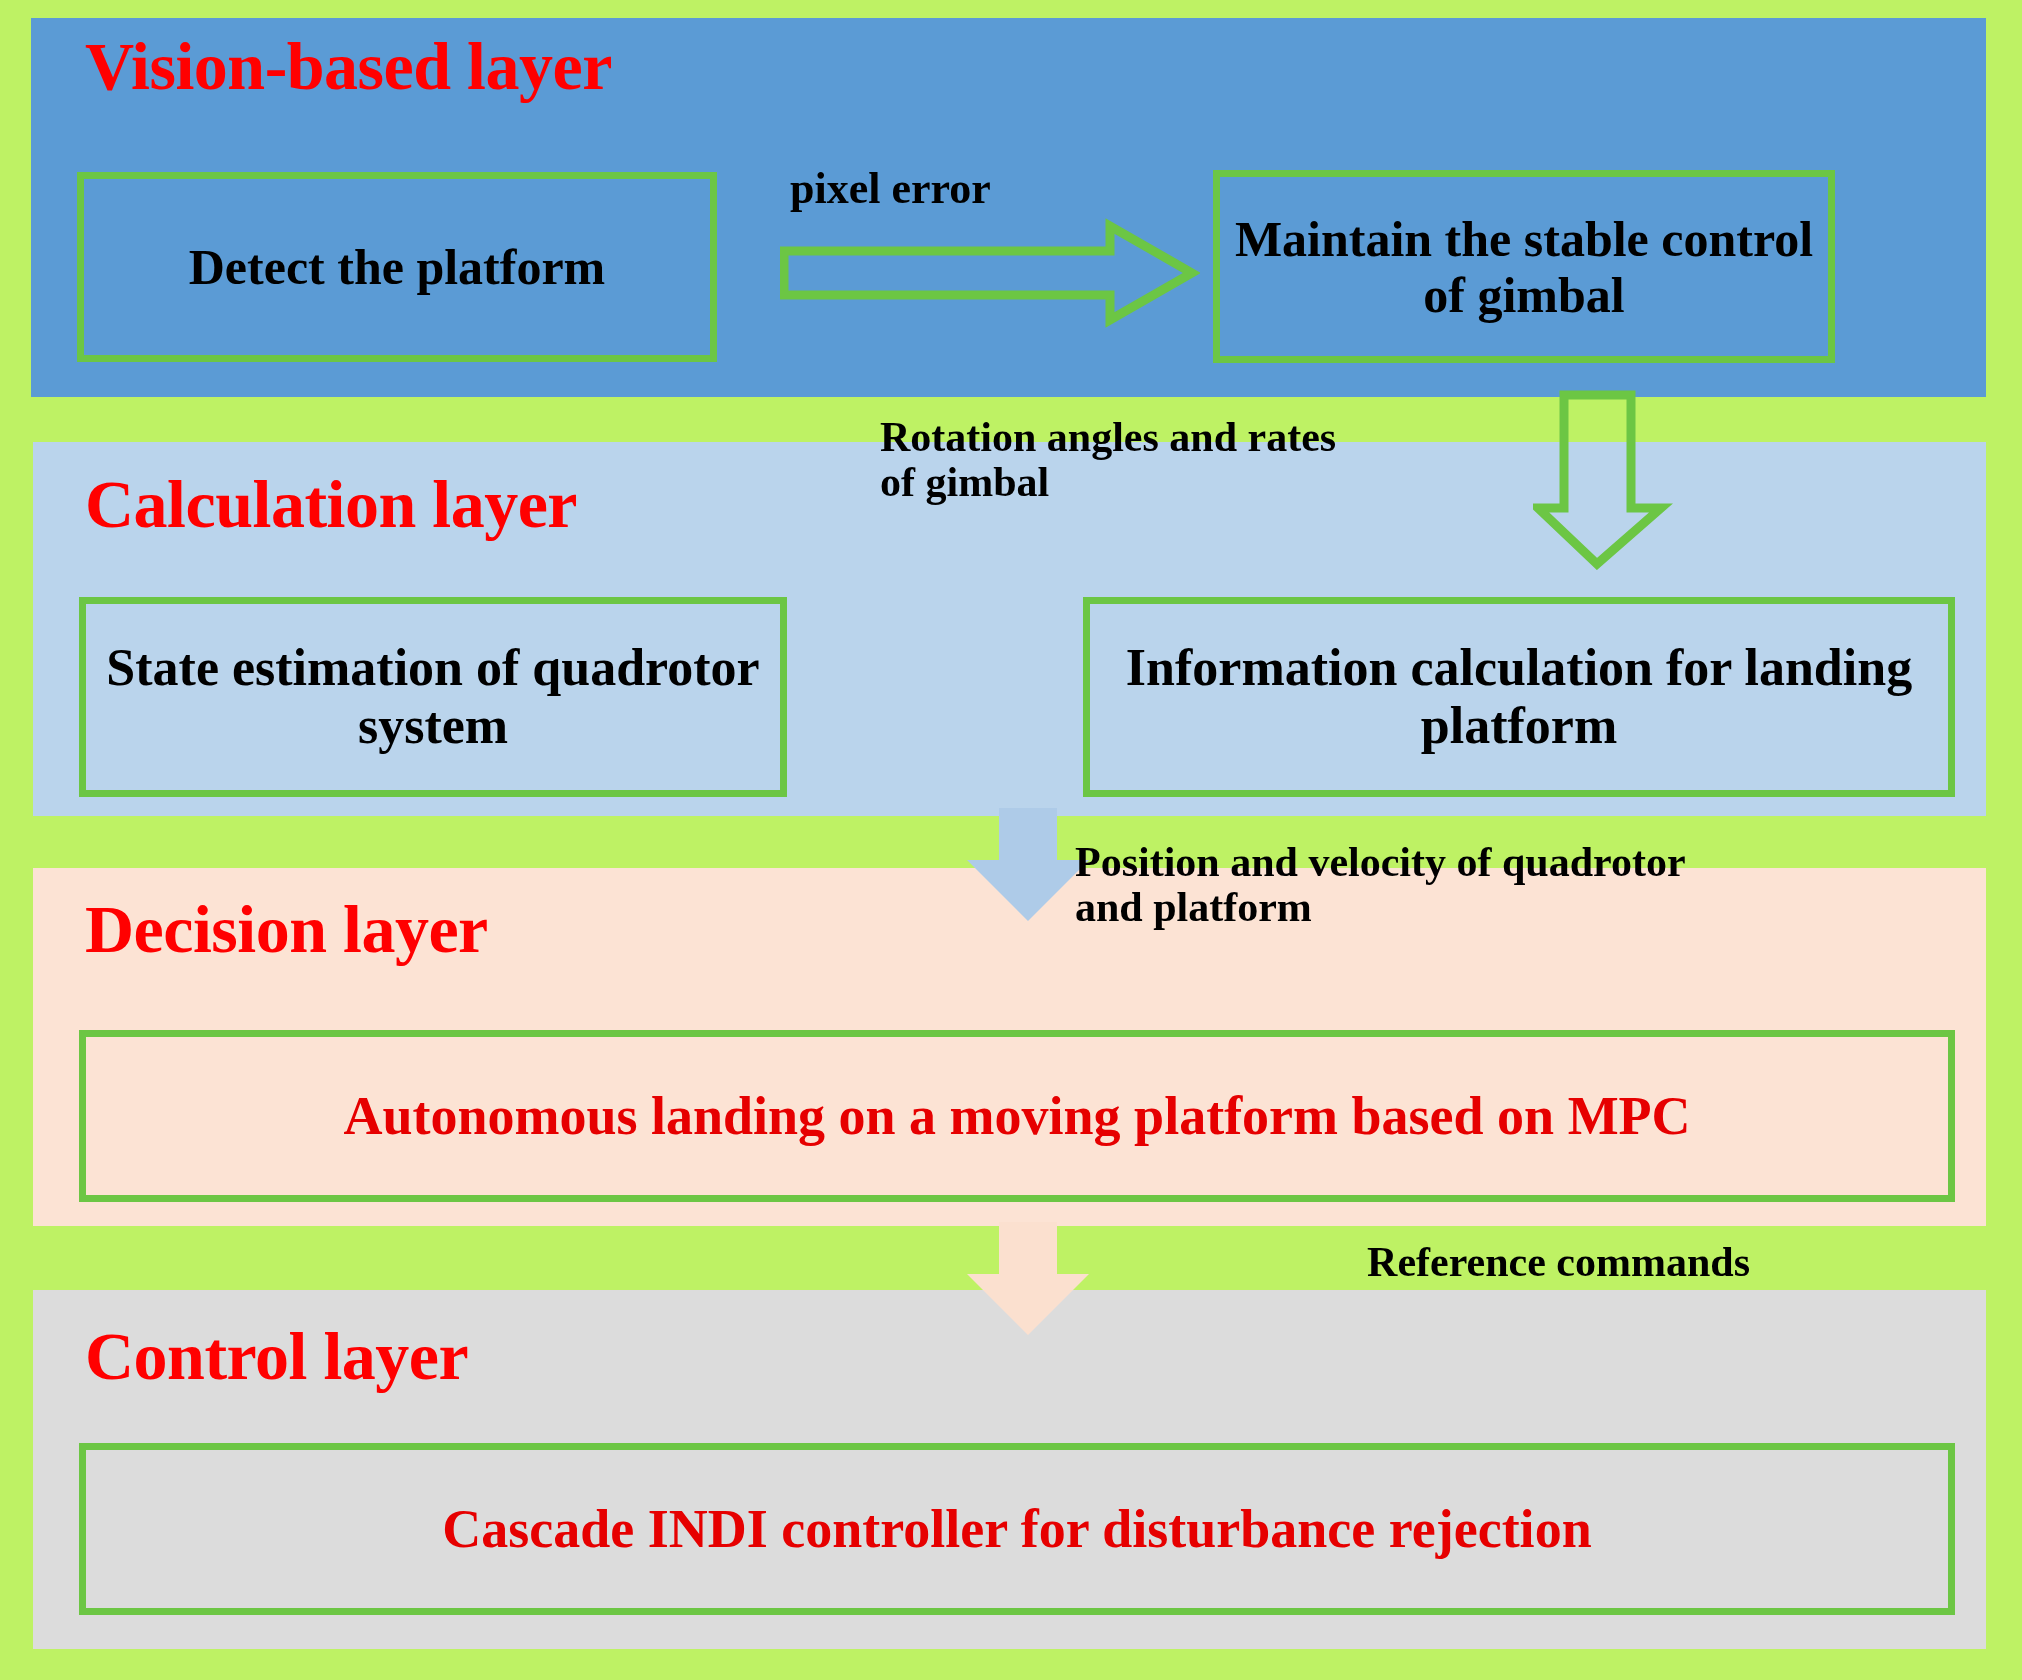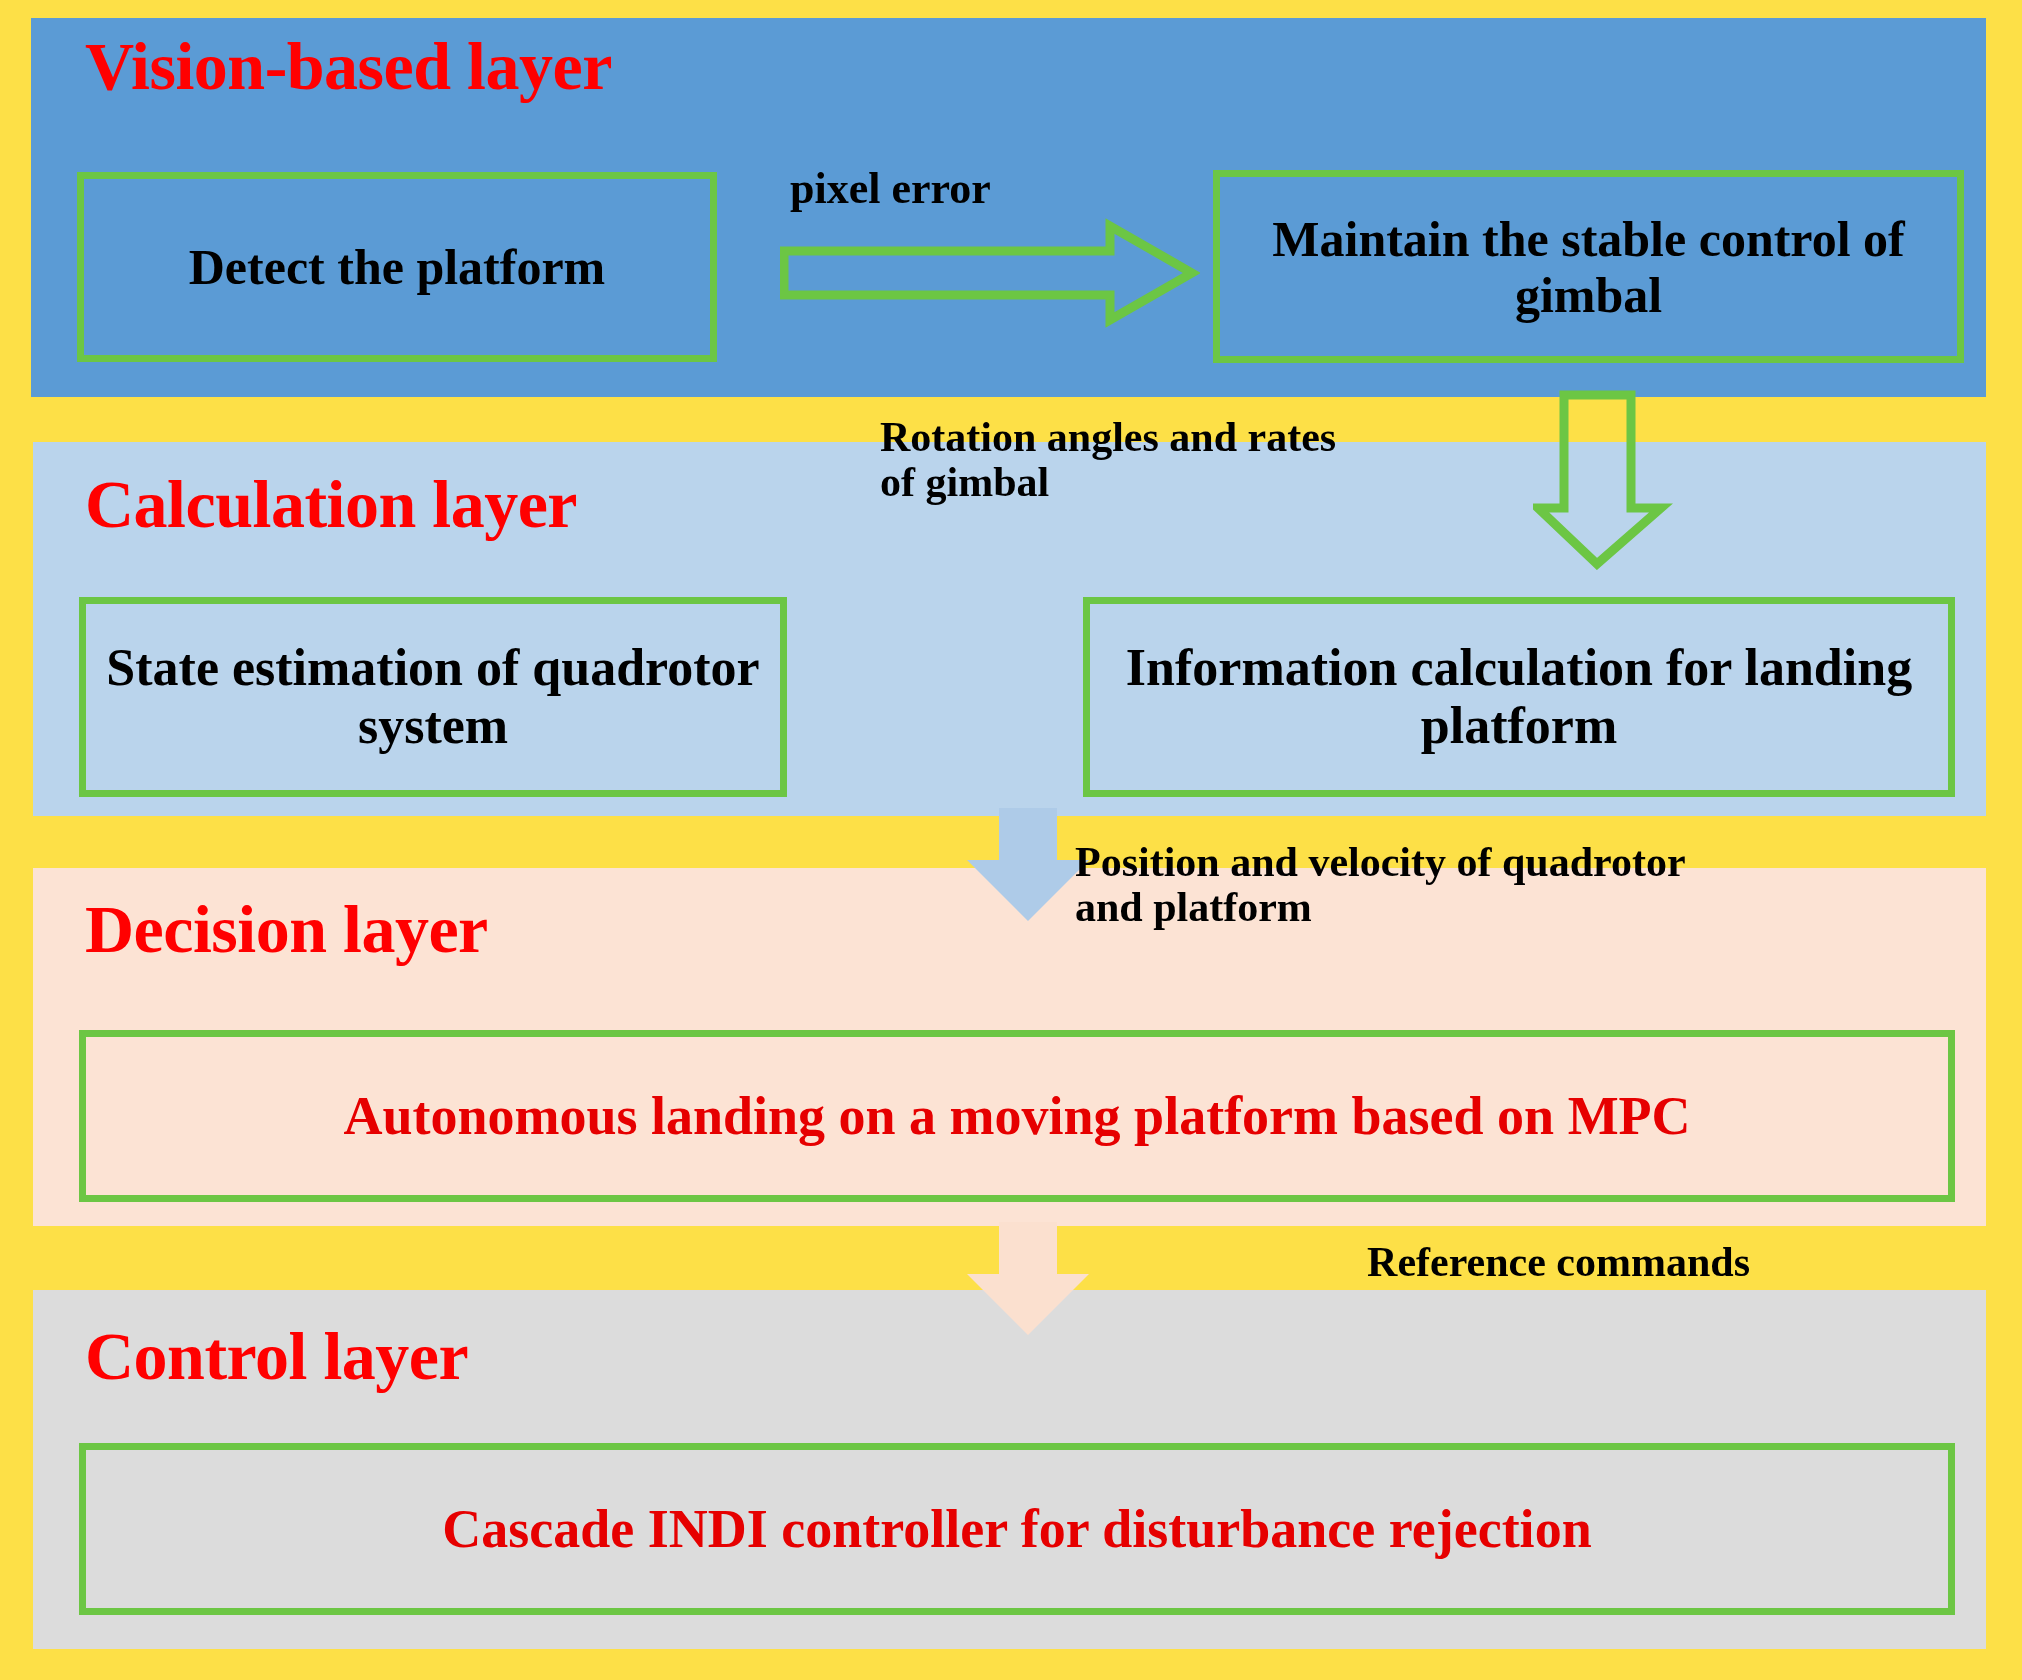--- a/index.html
+++ b/index.html
@@ -17,7 +17,7 @@
     position: relative;
     width: 2022px;
     height: 1680px;
-    background: #fde047;
+    background: #bef264;
     text-decoration: underline;
   }
 

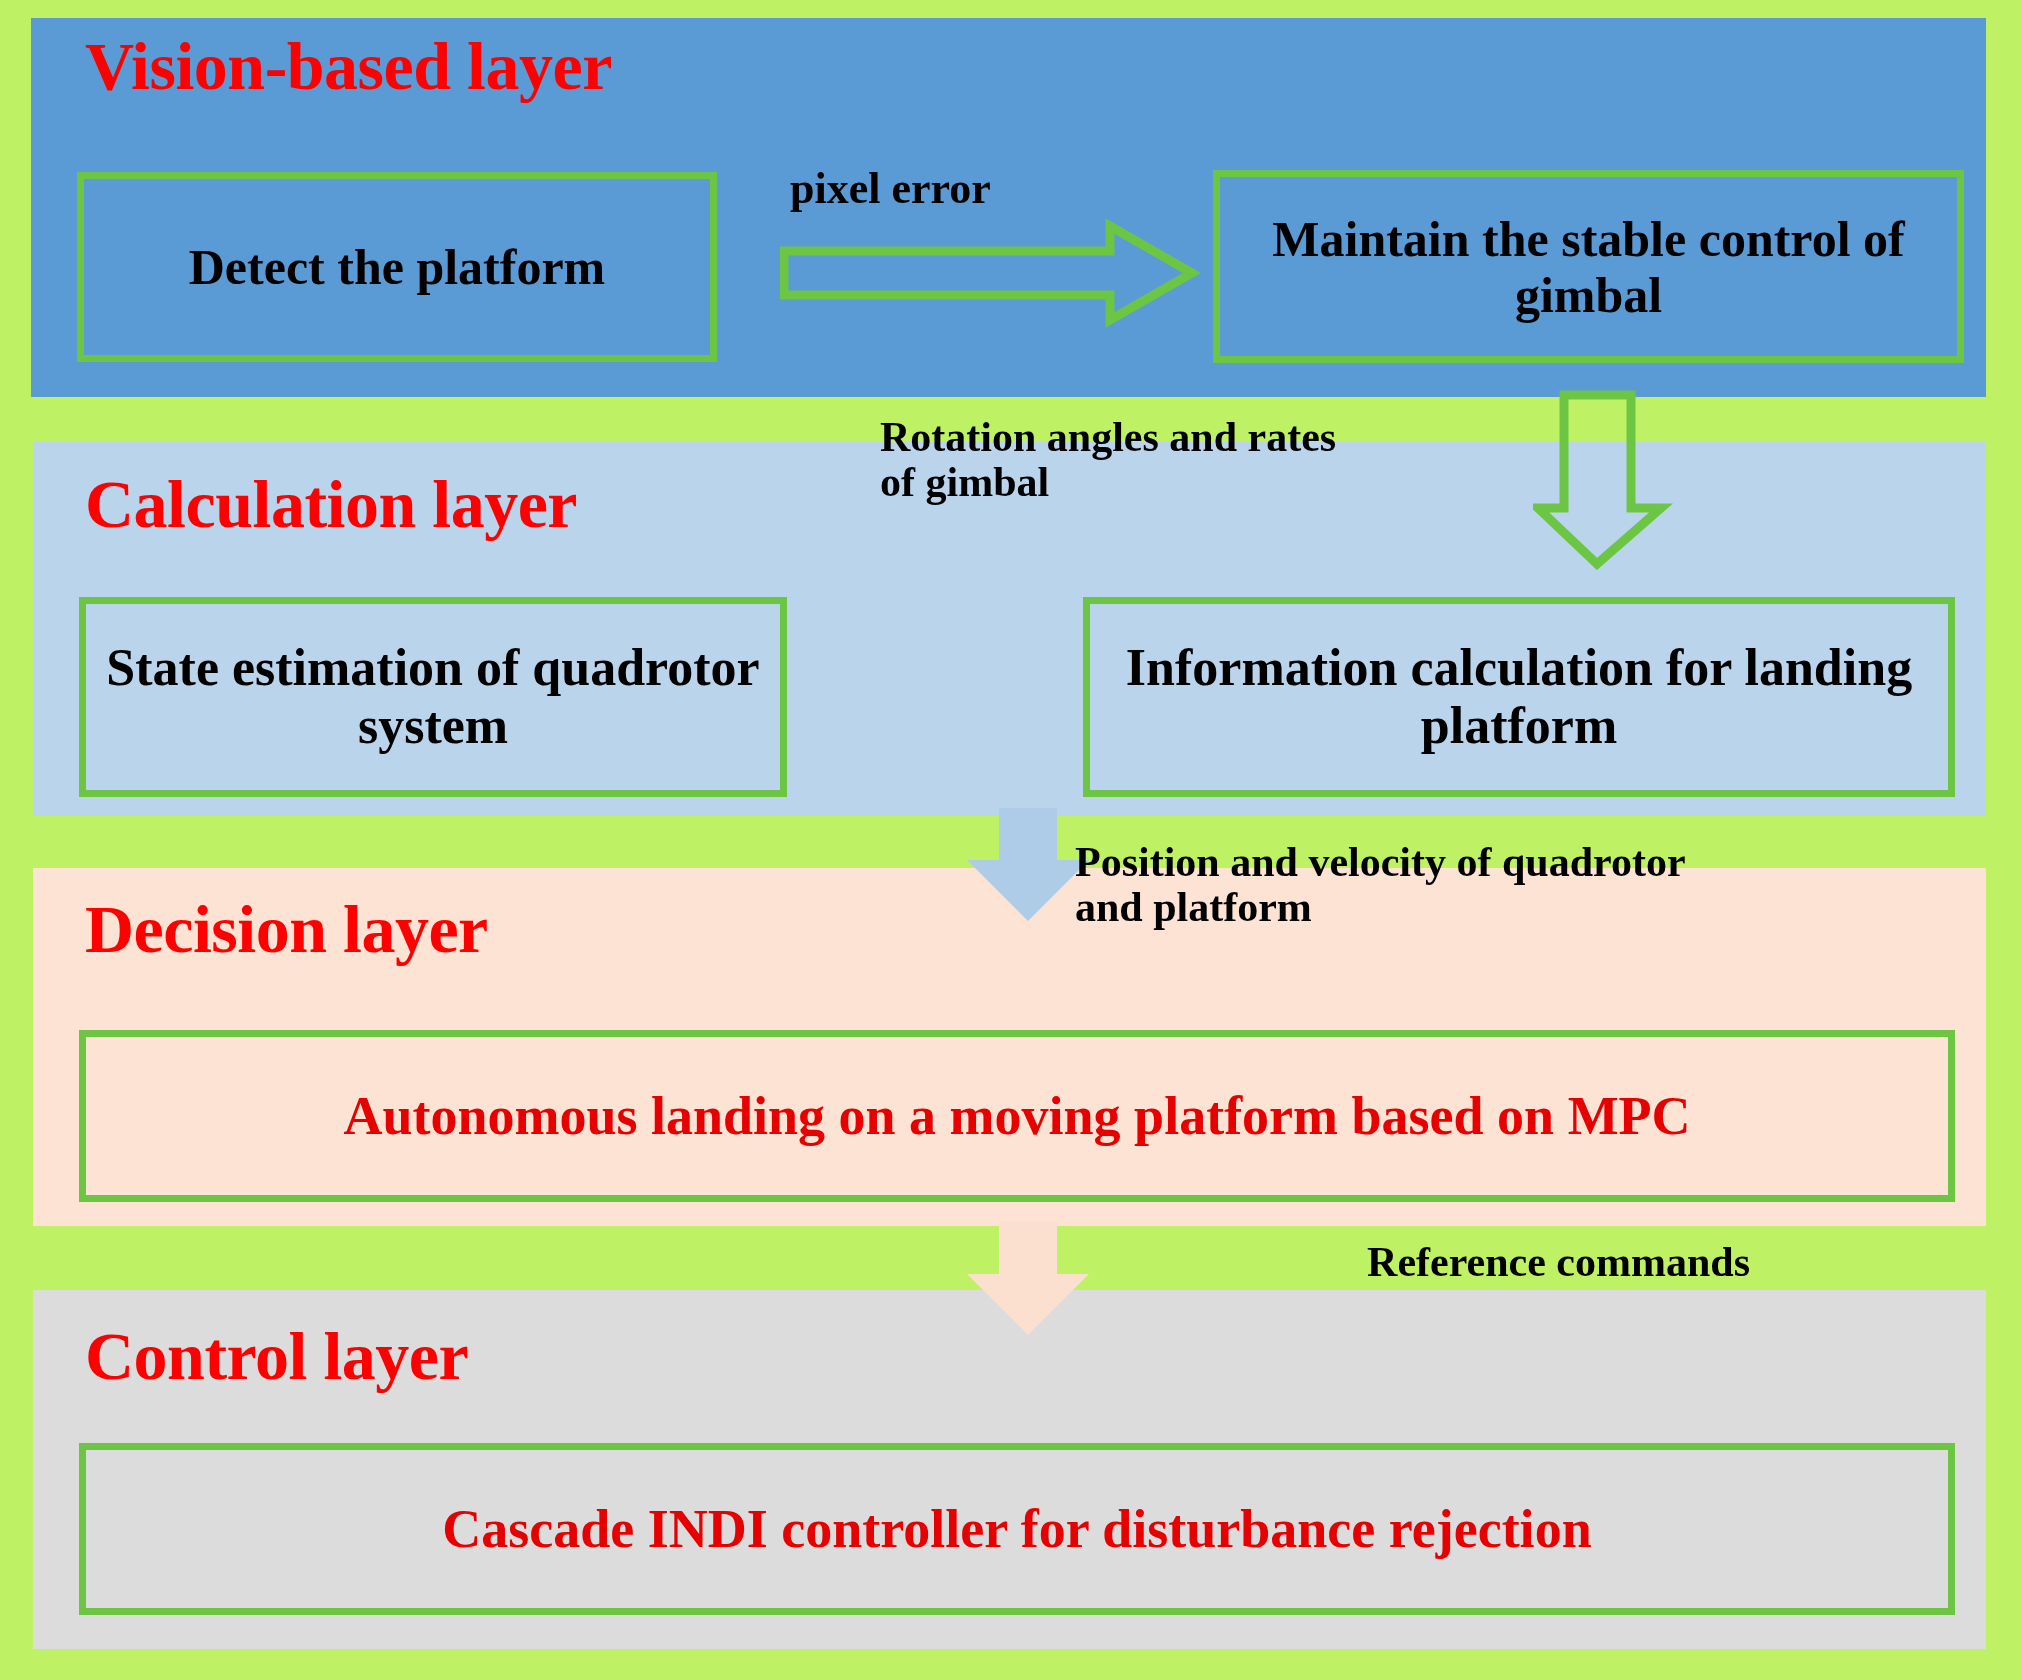--- a/index.html
+++ b/index.html
@@ -64,7 +64,7 @@
     font-size: 50px;
   }
   .box-gimbal {
-    left: 1213px; top: 170px; width: 751px; height: 193px;
+    left: 1213px; top: 170px; width: 622px; height: 193px;
     font-size: 50px;
     padding: 0 14px;
   }

